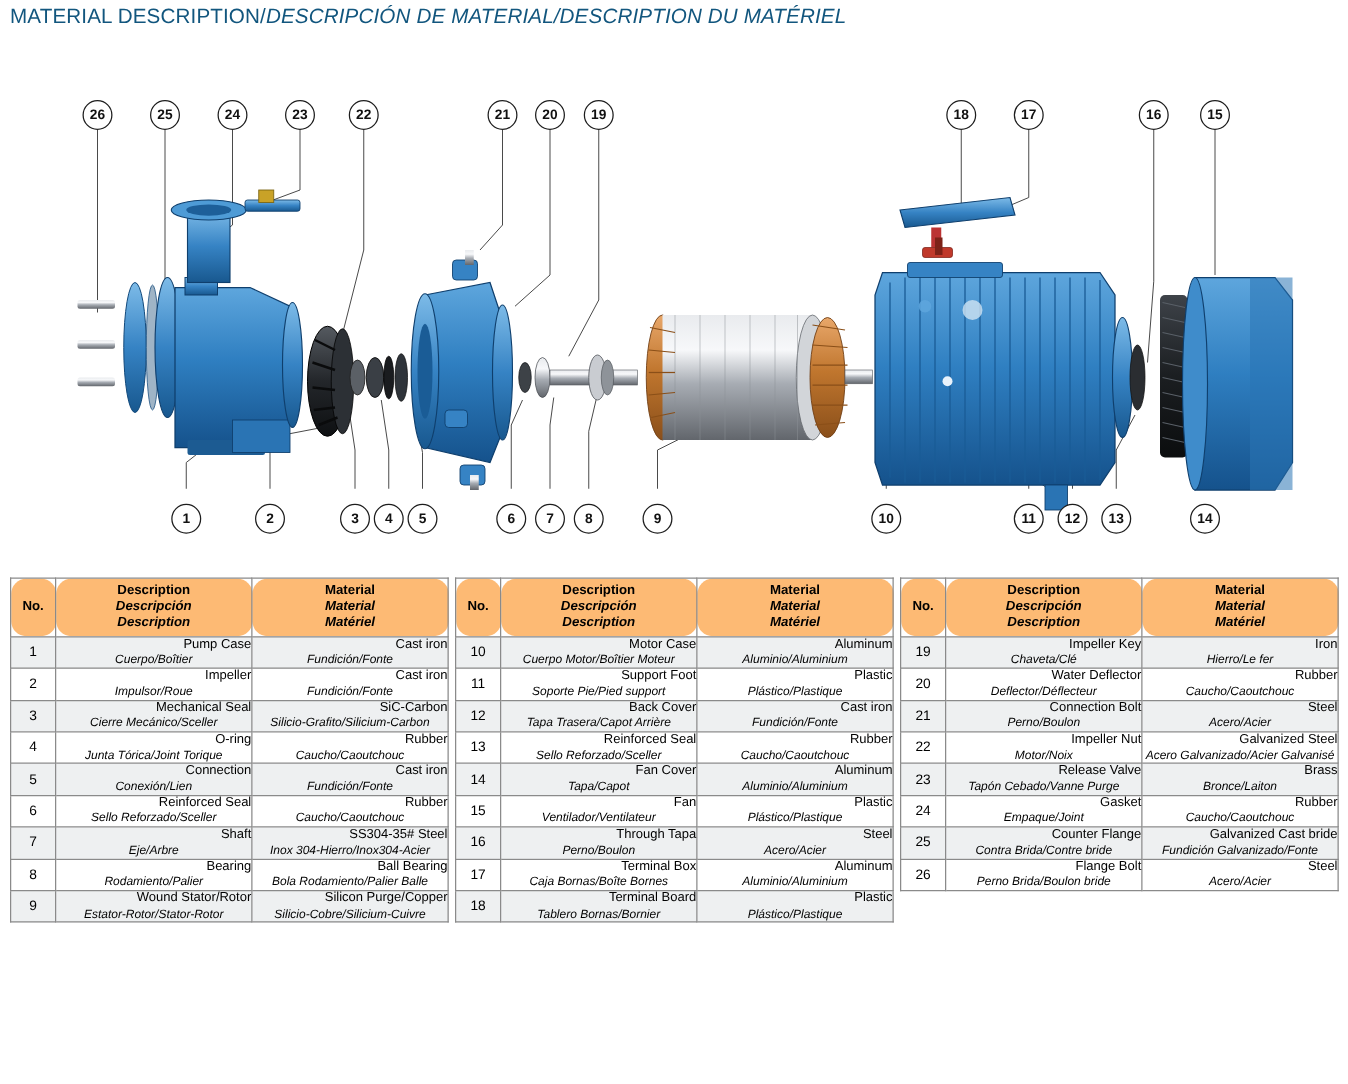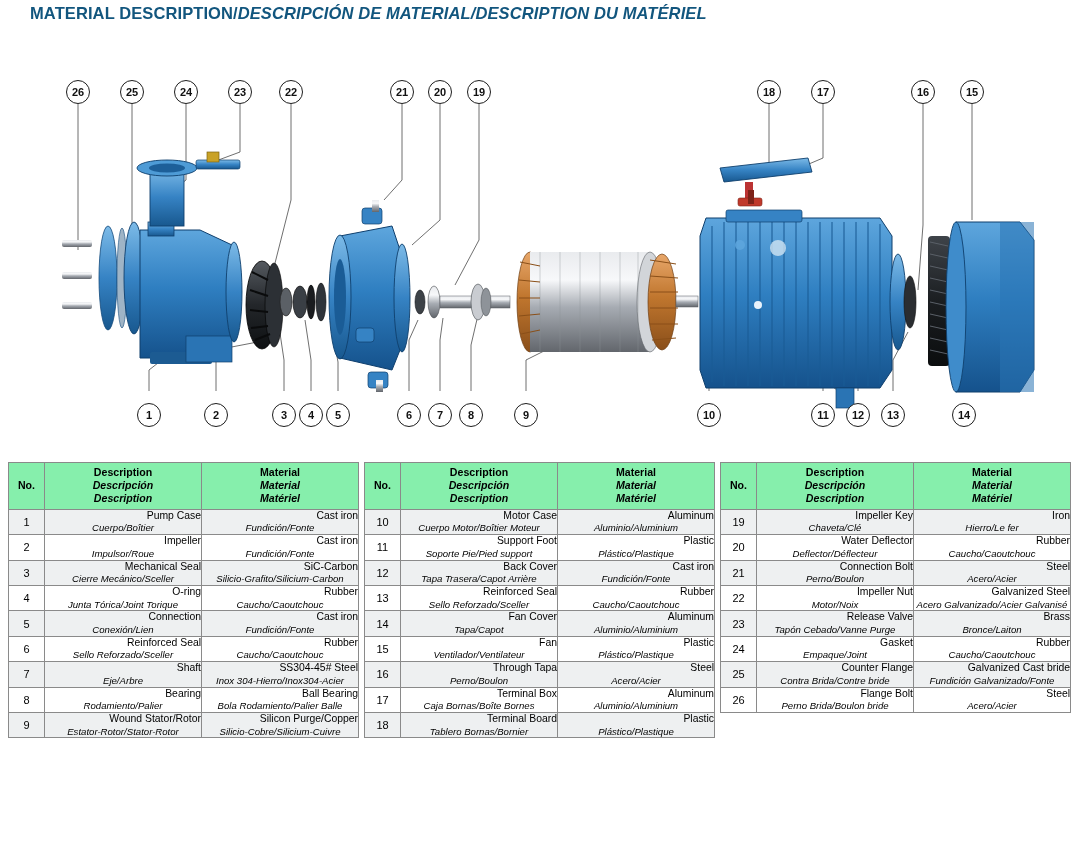--- a/index.html
+++ b/index.html
@@ -15,8 +15,8 @@
   
   #title {
     position:absolute; left:8px; top:4px;
-    font-size:16.5px; font-weight:bold; color:#12567e;
-    letter-spacing:0.1px; white-space:nowrap;margin-left:22px;
+    font-size:16.5px; font-weight:normal; color:#12567e;
+    letter-spacing:0.1px; white-space:nowrap;
   }
   #title .it { font-style:italic; }
 

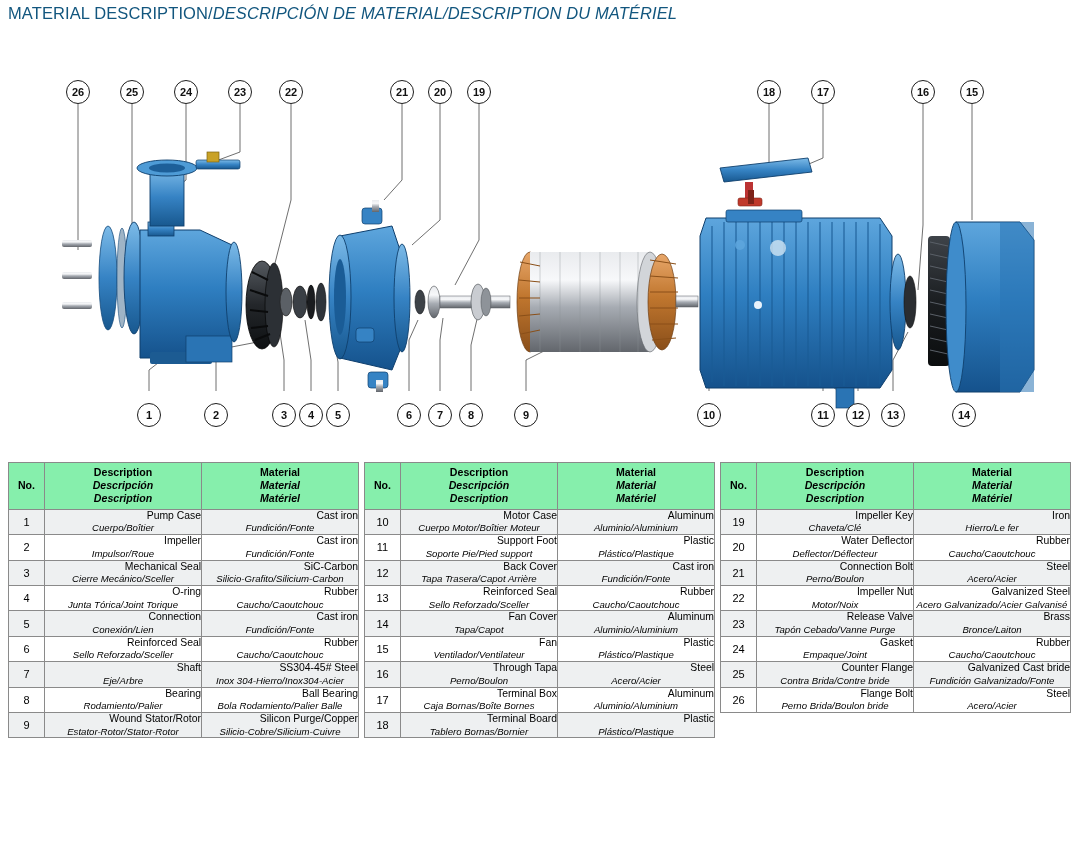--- a/index.html
+++ b/index.html
@@ -54,11 +54,12 @@
     vertical-align:middle;
   }
   table.parts thead th {
-    background:#86efac;
+    background:#fdba74;
     font-weight:bold;
     line-height:1.22;
     padding:3px 2px 4px 2px;
     font-size:10.6px;
+    border-radius:12px;
   }
   table.parts thead th .sub { font-style:italic; font-weight:bold; display:block; }
   col.c-no  { width:36px; }

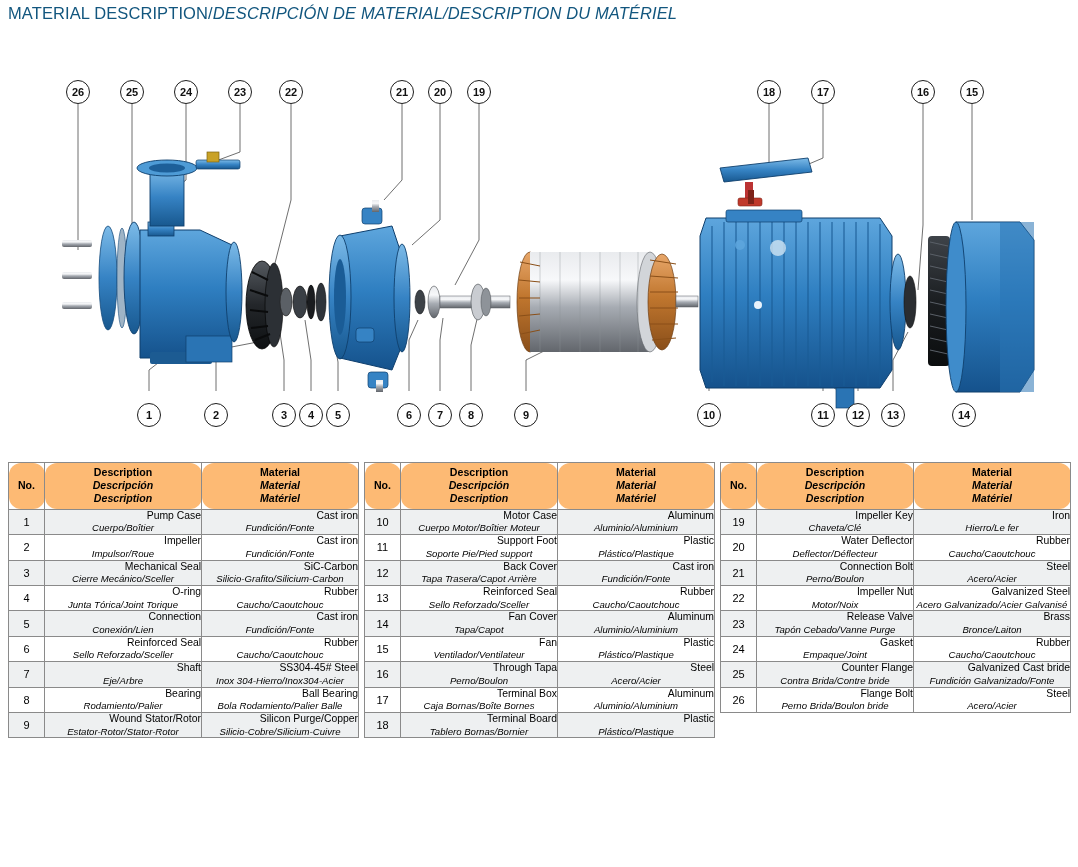--- a/index.html
+++ b/index.html
@@ -445,7 +445,7 @@
             <span class="xx">Eje/Arbre</span>
           </td>
           <td class="cell">
-            <span class="en">SS304-45# Steel</span>
+            <span class="en">SS304-35# Steel</span>
             <span class="xx">Inox 304-Hierro/Inox304-Acier</span>
           </td>
         </tr>

